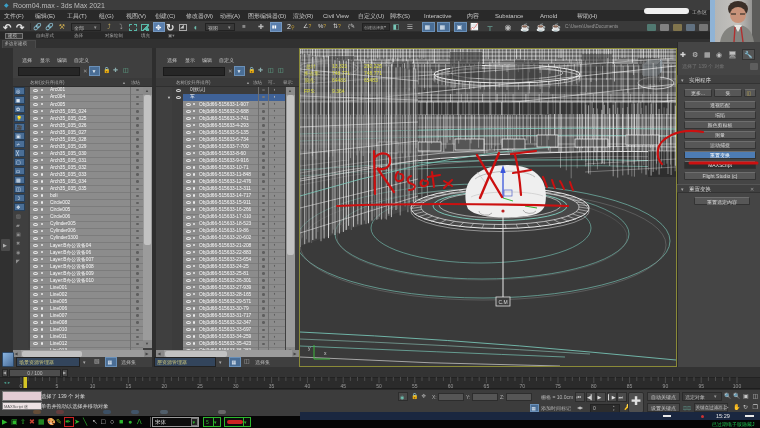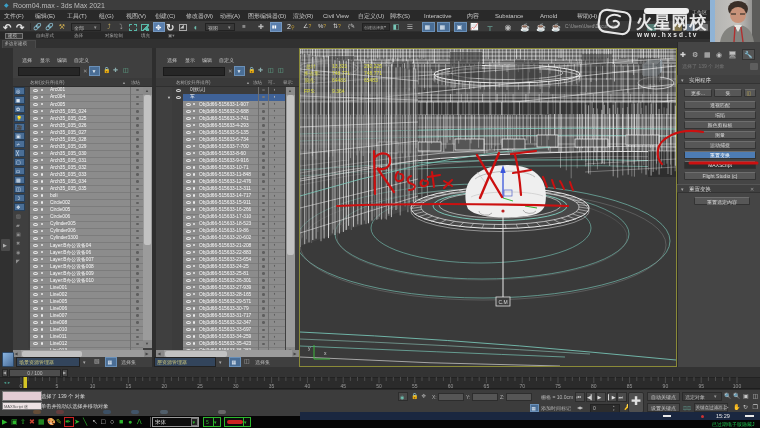--- a/index.html
+++ b/index.html
@@ -1701,16 +1701,6 @@
 <div class="t" style="left:244px;top:419px;font-size:5px;line-height:6px;color:#2db82d;">▾</div>
 <div class="abs" style="left:644px;top:7.5px;width:45px;height:6.5px;background:#f0f0f0;border-radius:3px;"></div>
 <div class="t" style="left:692px;top:8.5px;font-size:5px;line-height:6px;color:#b8b8b8;">工作区</div>
-<div class="abs" style="left:590px;top:6px;width:130px;height:34px;opacity:0.88;">
-<svg width="130" height="34" viewBox="0 0 130 34" style="position:absolute;left:0;top:0;">
-<g transform="rotate(8 25 16)">
-<rect x="9" y="5" width="31" height="22" rx="7" fill="none" stroke="#ffffff" stroke-width="2.2"></rect>
-<path d="M30,10 C22,6.5 15,12 17,17.5 C19,23 27,23 29,18.5 C30,15 25,13.5 23,16" fill="none" stroke="#ffffff" stroke-width="2"></path>
-</g>
-<text x="46" y="21.5" font-size="17" font-weight="bold" fill="#ffffff" font-family="Liberation Sans" letter-spacing="0.8">火星网校</text>
-<text x="47" y="31" font-size="6.5" font-weight="bold" fill="#ffffff" letter-spacing="2" font-family="Liberation Sans">www.hxsd.tv</text>
-</svg>
-    </div>
 <div class="abs" style="left:710px;top:0;width:50px;height:42px;background:linear-gradient(90deg,#8fb3d6 0,#8fb3d6 9%,#b5b5b3 10%,#c4c2be 55%,#8e8e8c 88%,#4a4a4a 100%);overflow:hidden;">
 <svg width="50" height="42" viewBox="0 0 50 42" style="filter:blur(0.7px)">
 <rect x="42" y="0" width="8" height="42" fill="#5c5c5a"></rect>

